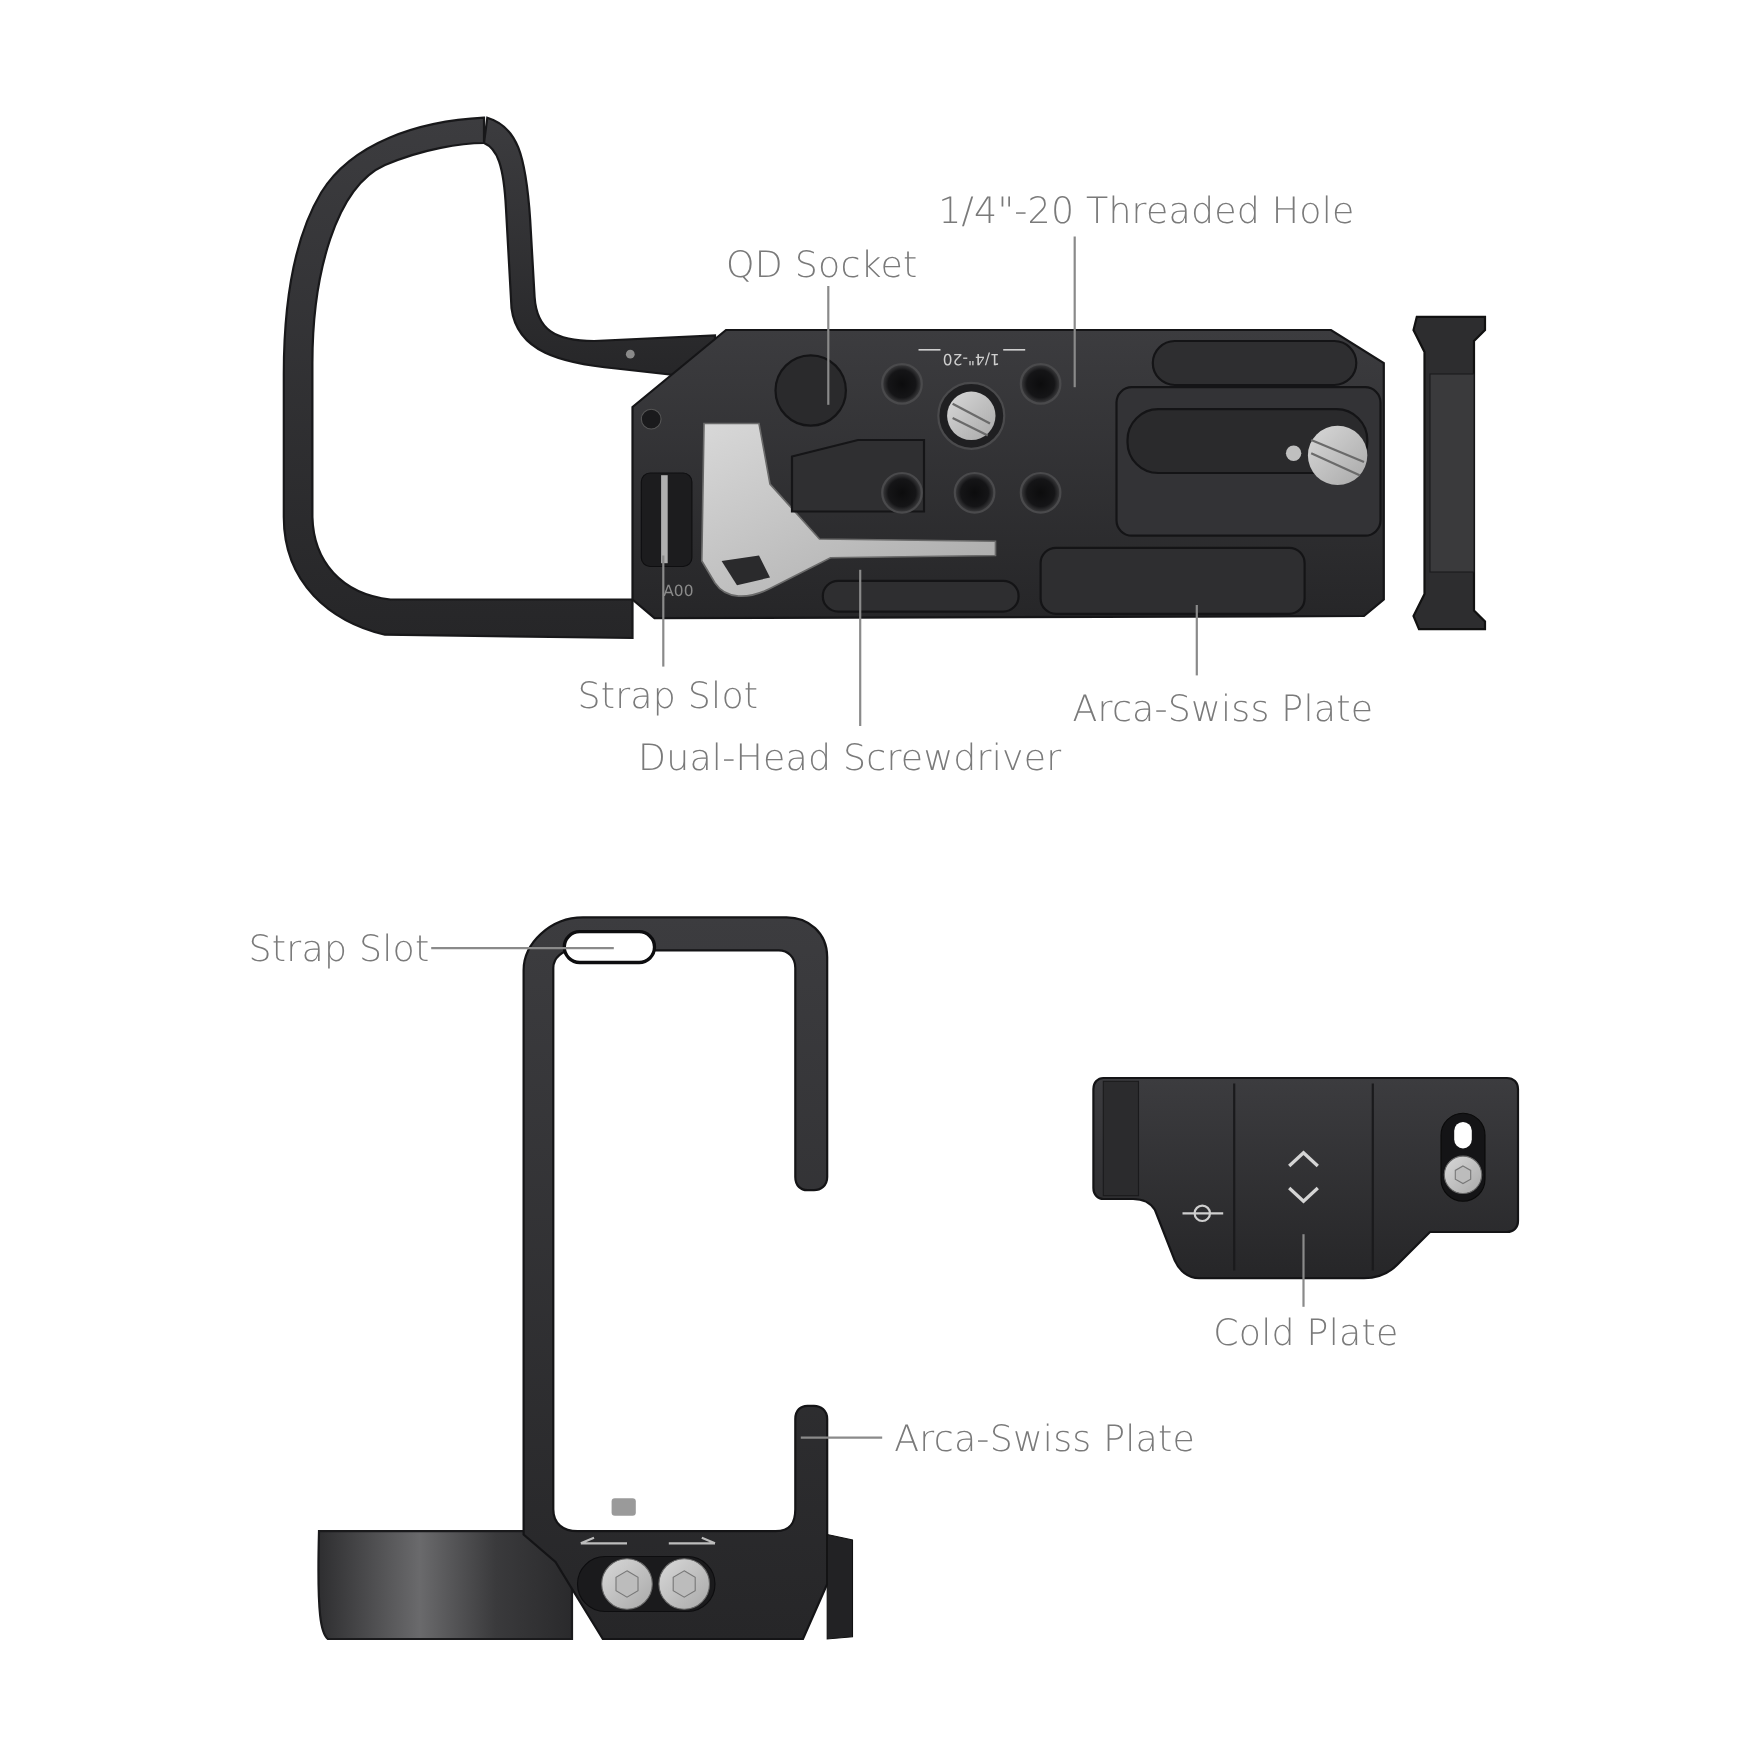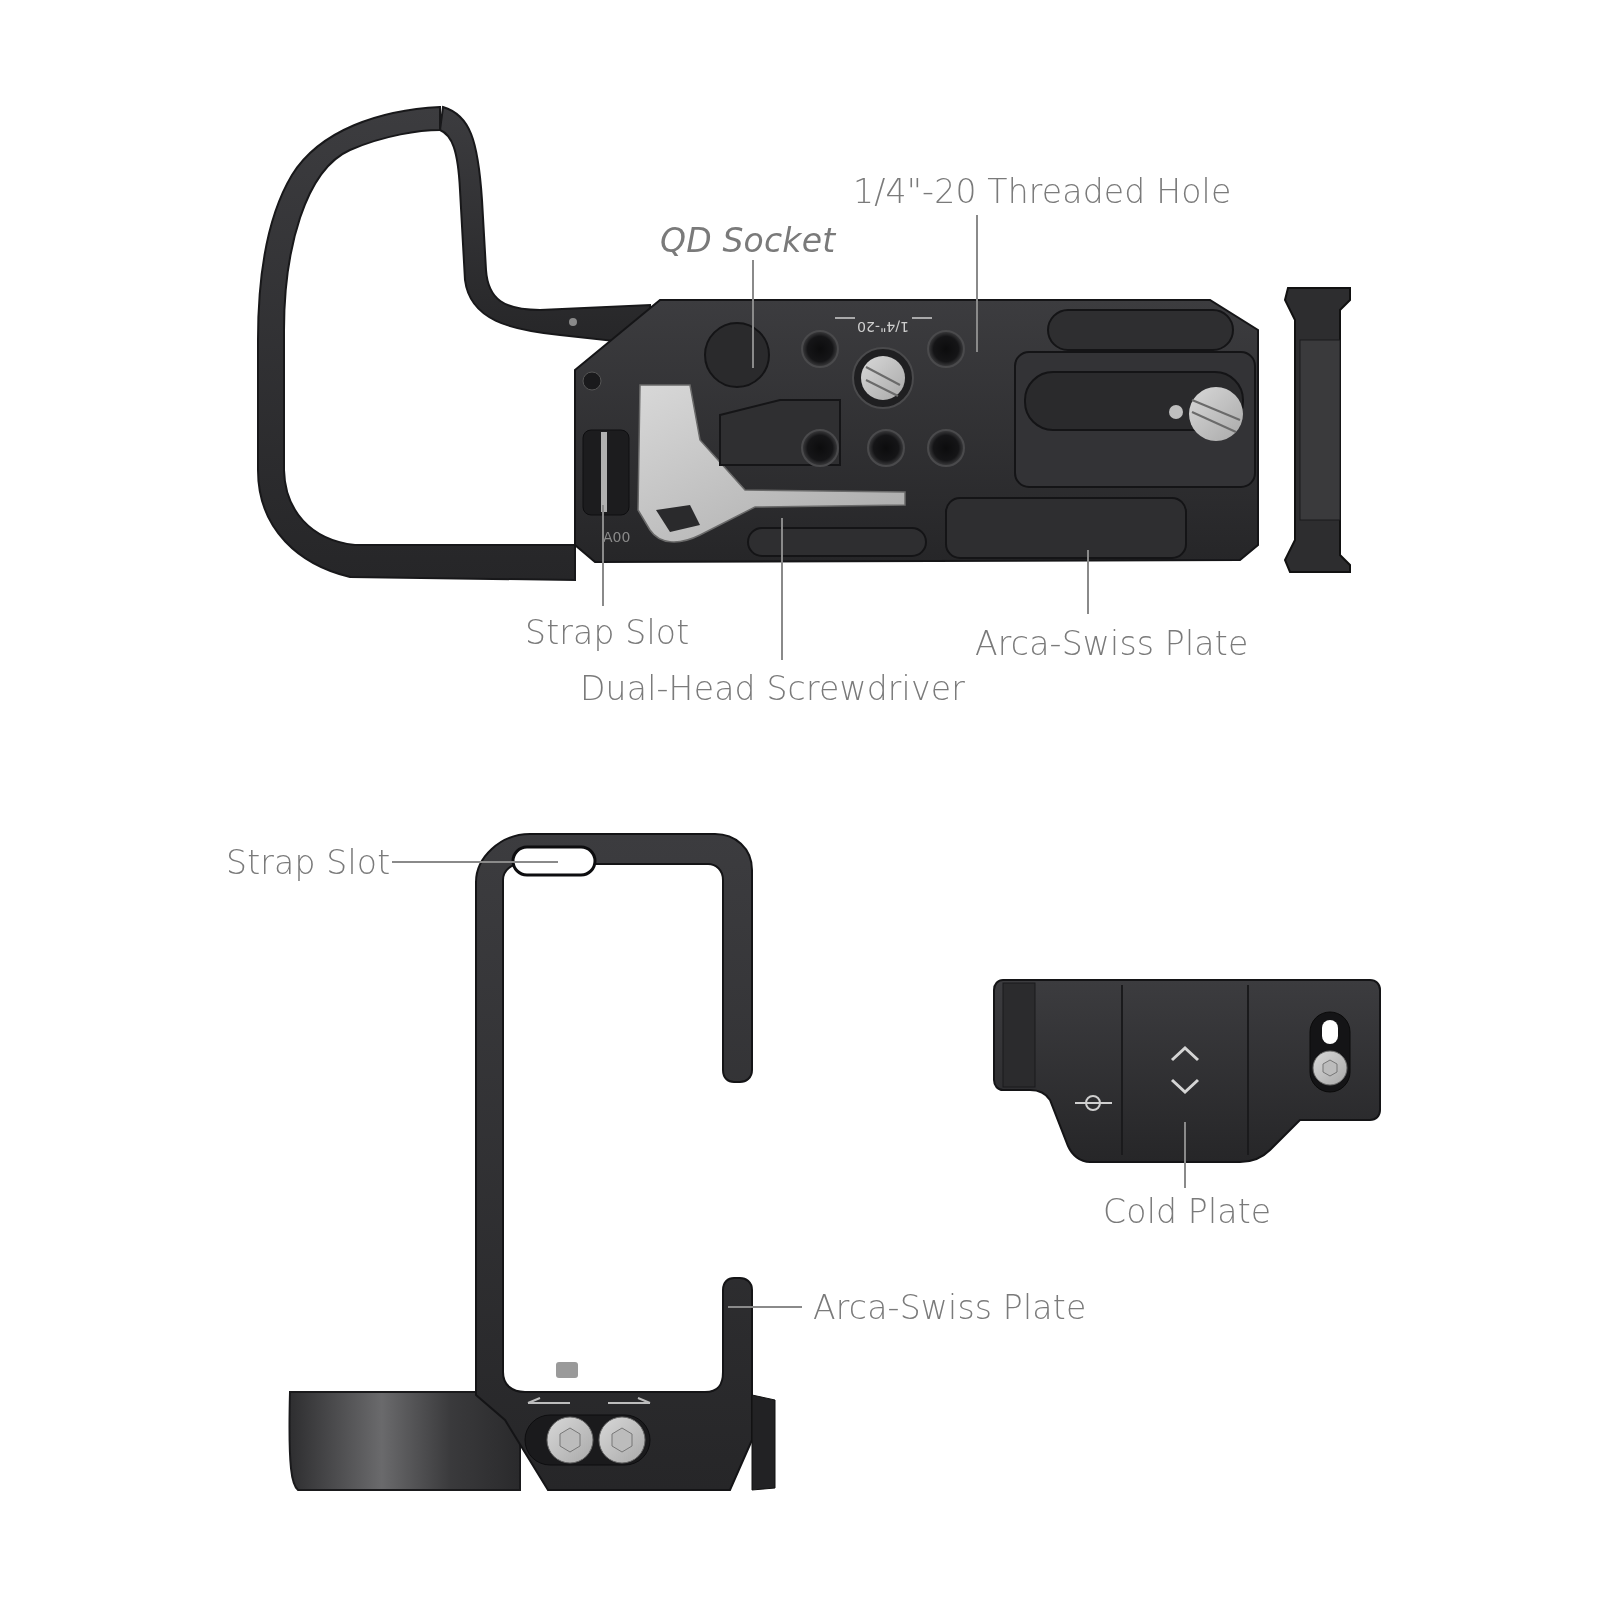--- a/index.html
+++ b/index.html
@@ -169,7 +169,7 @@
   </svg>
 
   <div class="label" style="left:853px; top:175px;">1/4"-20 Threaded Hole</div>
-  <div class="label" style="left:660px; top:224px;font-style:italic;">QD Socket</div>
+  <div class="label" style="left:660px; top:224px;">QD Socket</div>
   <div class="label" style="left:525px; top:616px;">Strap Slot</div>
   <div class="label" style="left:580px; top:672px;">Dual-Head Screwdriver</div>
   <div class="label" style="left:975px; top:627px;">Arca-Swiss Plate</div>

